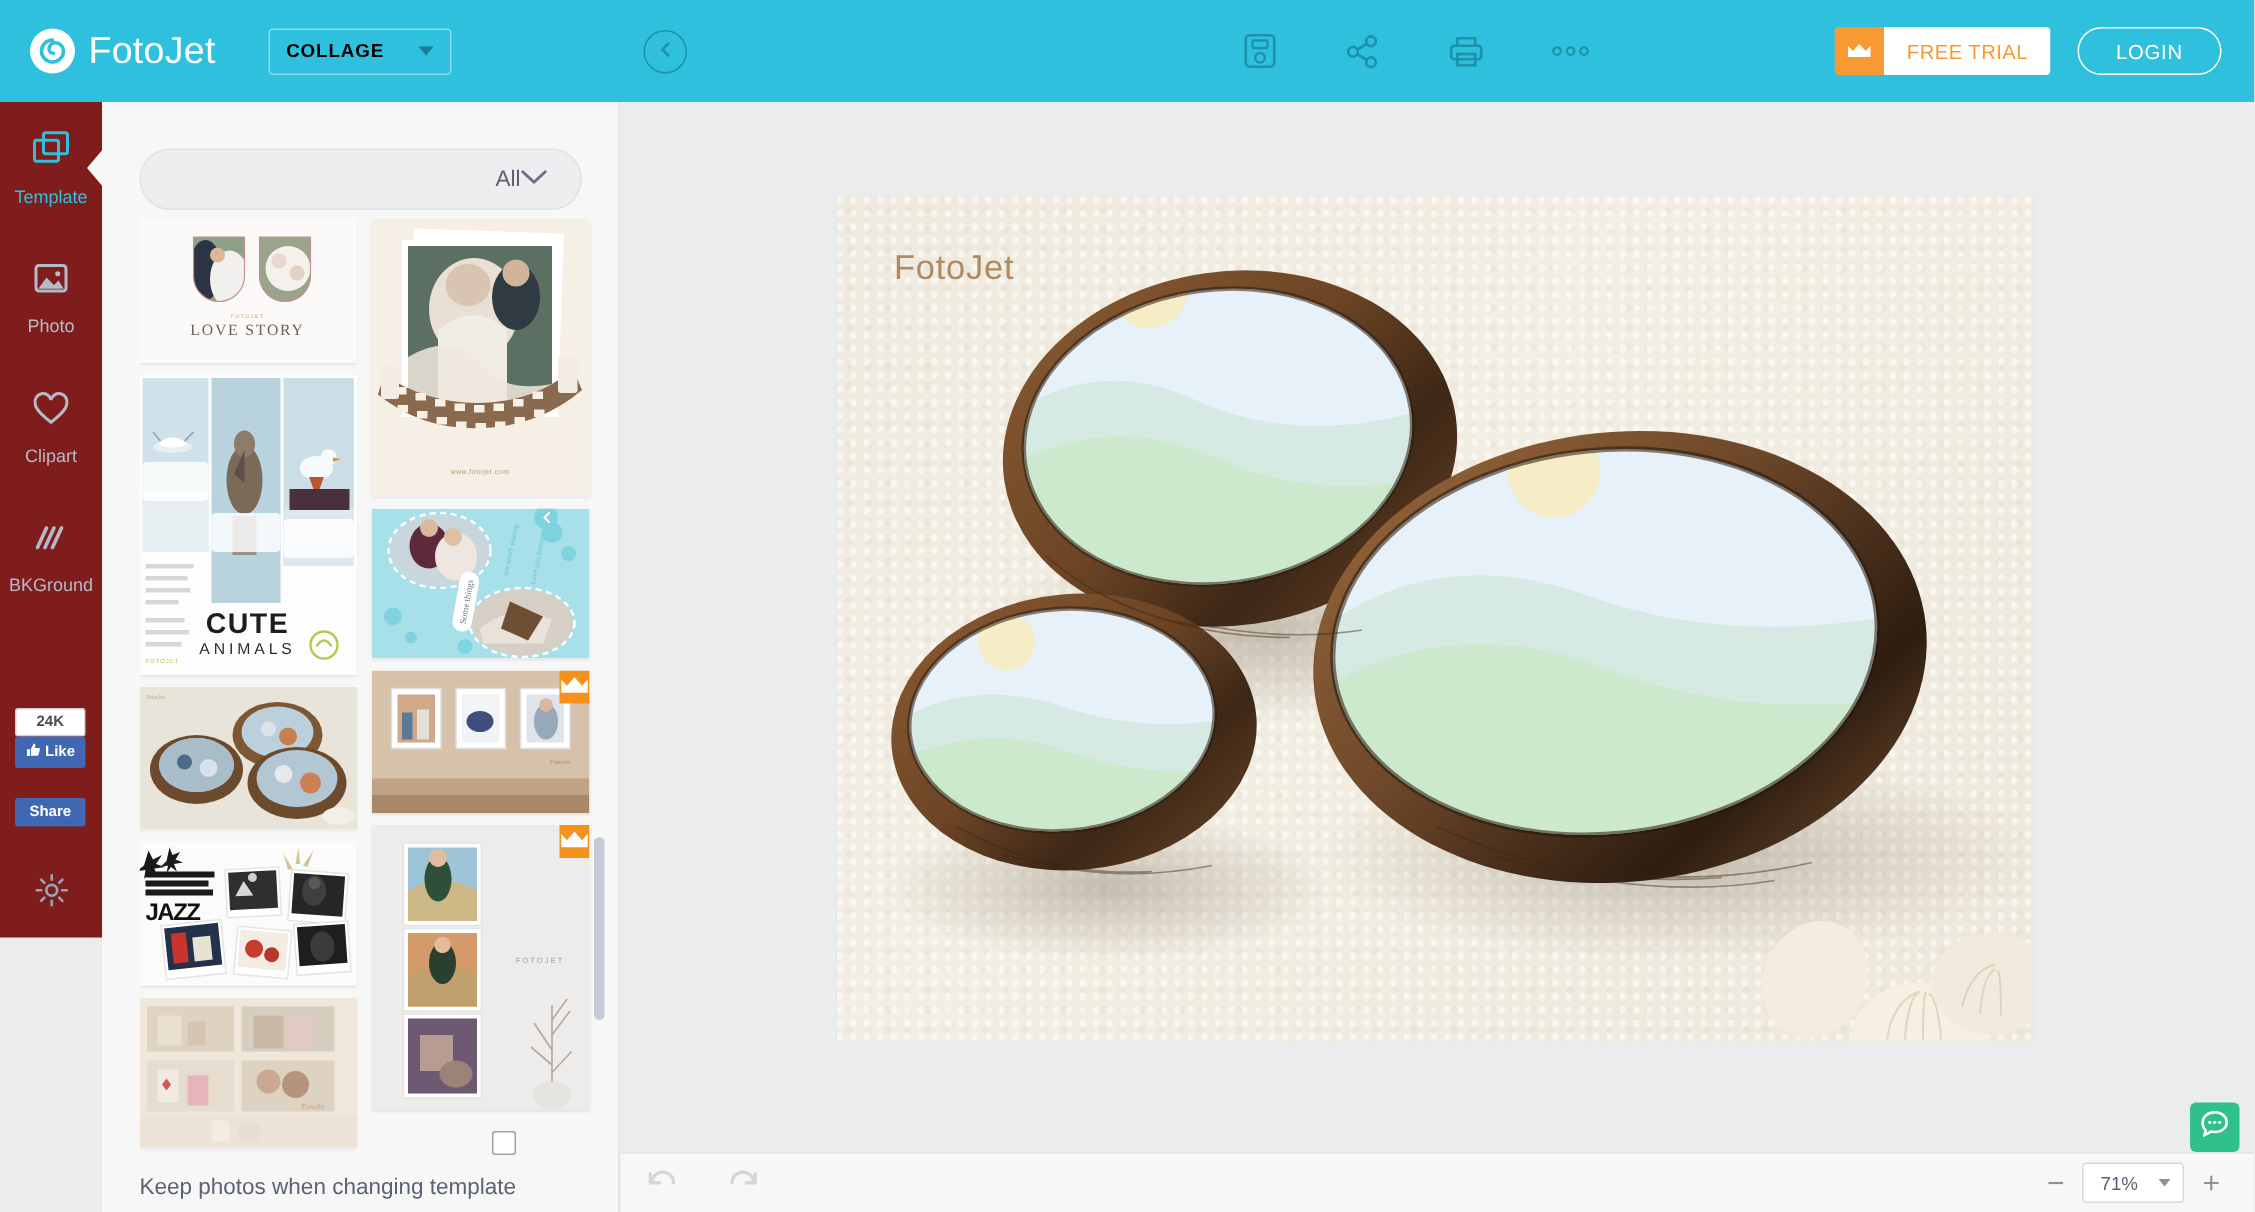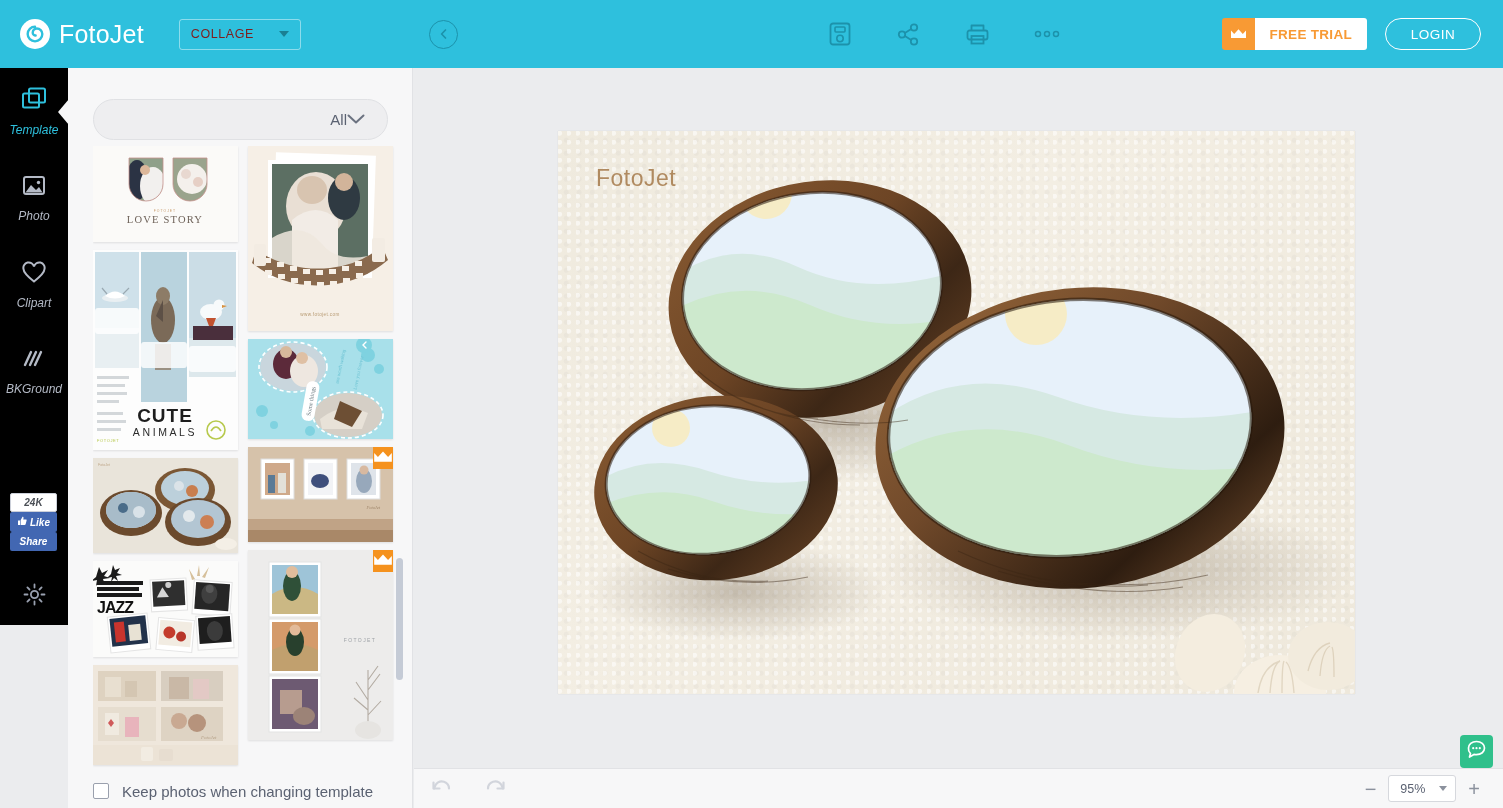--- a/index.html
+++ b/index.html
@@ -32,7 +32,7 @@
     padding: 0 11px; cursor: pointer;
   }
   .collage-select .lbl {
-    color: #7f1d1d; font-size: 12.5px; font-weight: normal; letter-spacing: .6px;
+    color: #000000; font-size: 12.5px; font-weight: bold; letter-spacing: .6px;
   }
   .caret-down {
     width: 0; height: 0; border-left: 5px solid transparent;

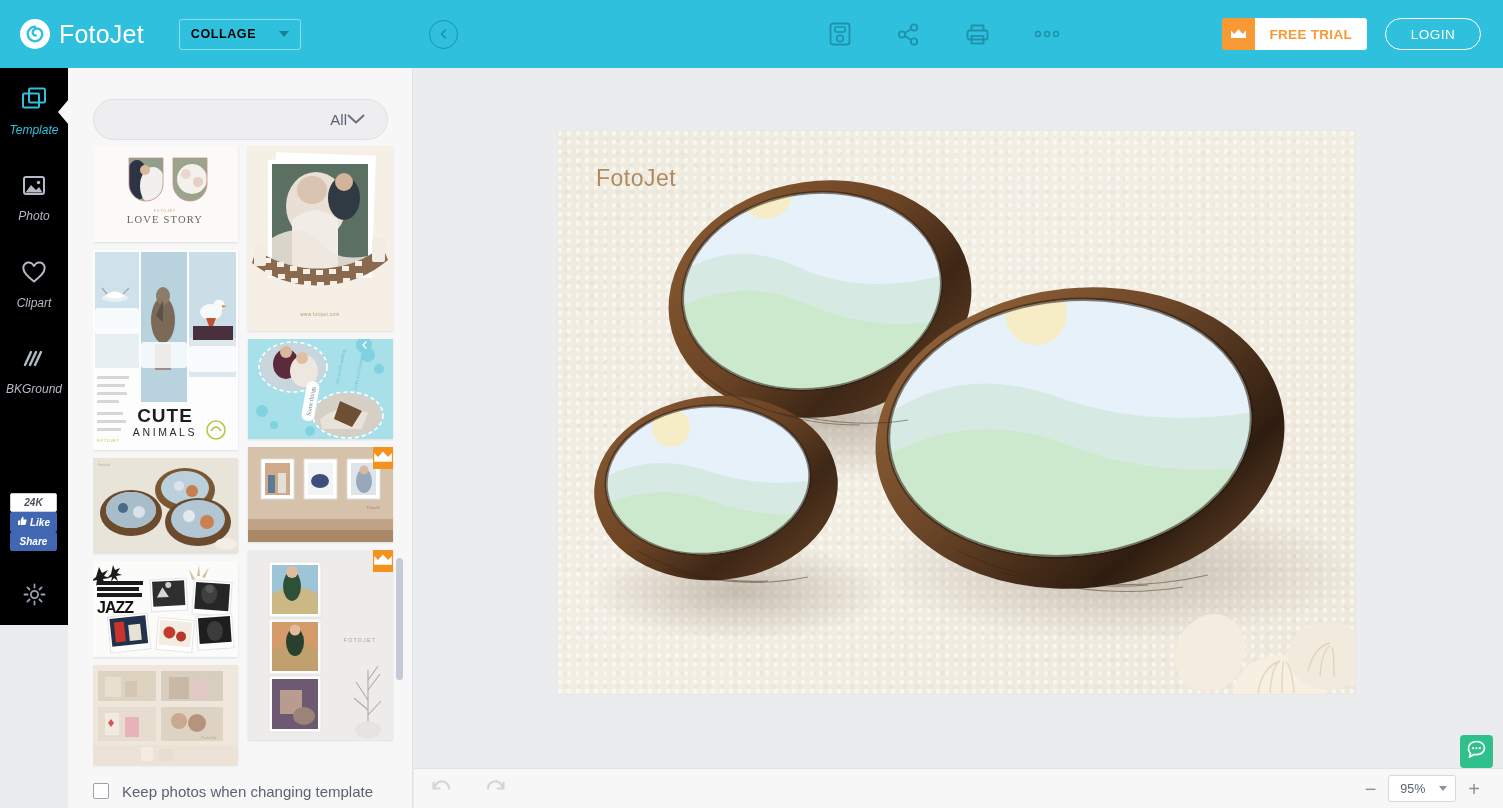--- a/index.html
+++ b/index.html
@@ -63,7 +63,7 @@
     align-items: center; justify-content: center;
   }
   .trial-label {
-    background: #fff; color: #f89a34; font-size: 13.5px; font-weight: bold;
+    background: #fff; color: #f89a34; font-size: 13.5px; font-weight: normal;
     display: flex; align-items: center; padding: 0 15px; letter-spacing: .3px;
   }
   .login-btn {

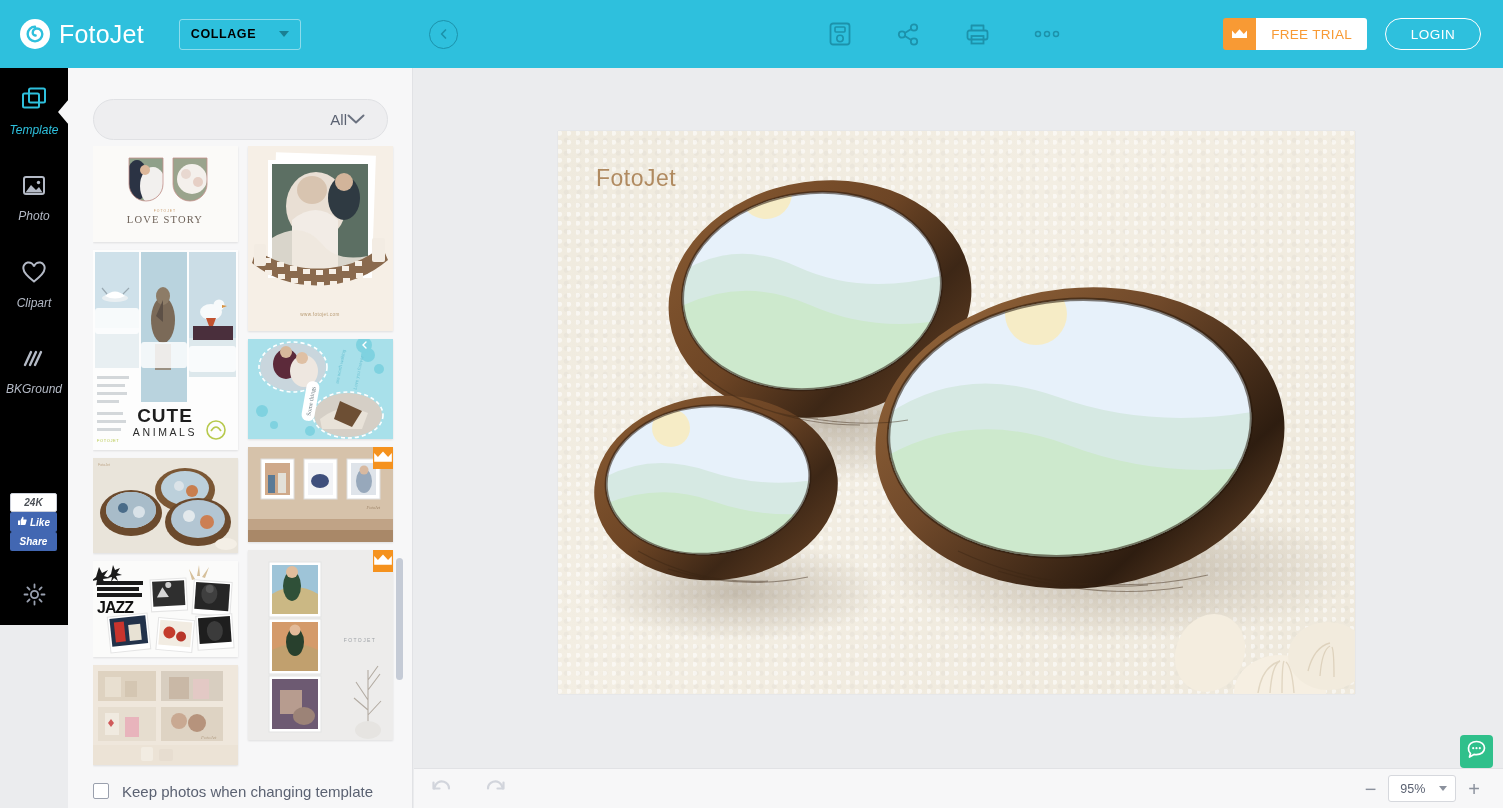--- a/index.html
+++ b/index.html
@@ -75,8 +75,7 @@
   
   .rail {
     position: absolute; left: 0; top: 68px; width: 68px; height: 557px;
-    background: #000000;
-    font-style: italic;
+    background: #7f1d1d;
   }
   .rail-item {
     height: 87px; display: flex; flex-direction: column;

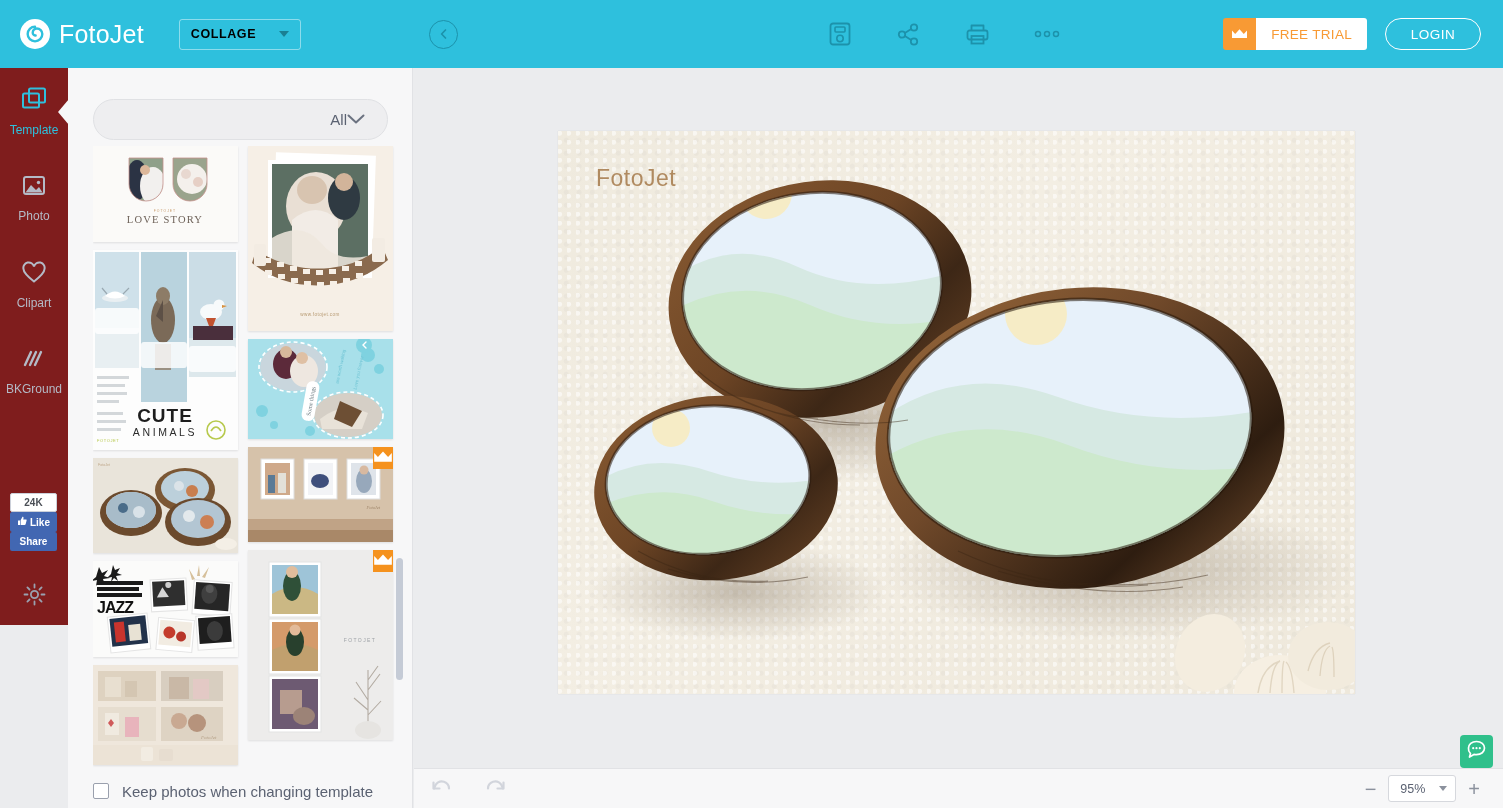--- a/index.html
+++ b/index.html
@@ -105,7 +105,7 @@
     padding: 4px 0; border-radius: 2px; cursor: pointer;
     display: flex; align-items: center; justify-content: center; gap: 3px;
   }
-  .fb-share { margin-top: 0; }
+  .fb-share { margin-top: 20px; }
   .gear-wrap {
     position: absolute; left: 0; bottom: 14px; width: 68px;
     display: flex; justify-content: center; cursor: pointer;

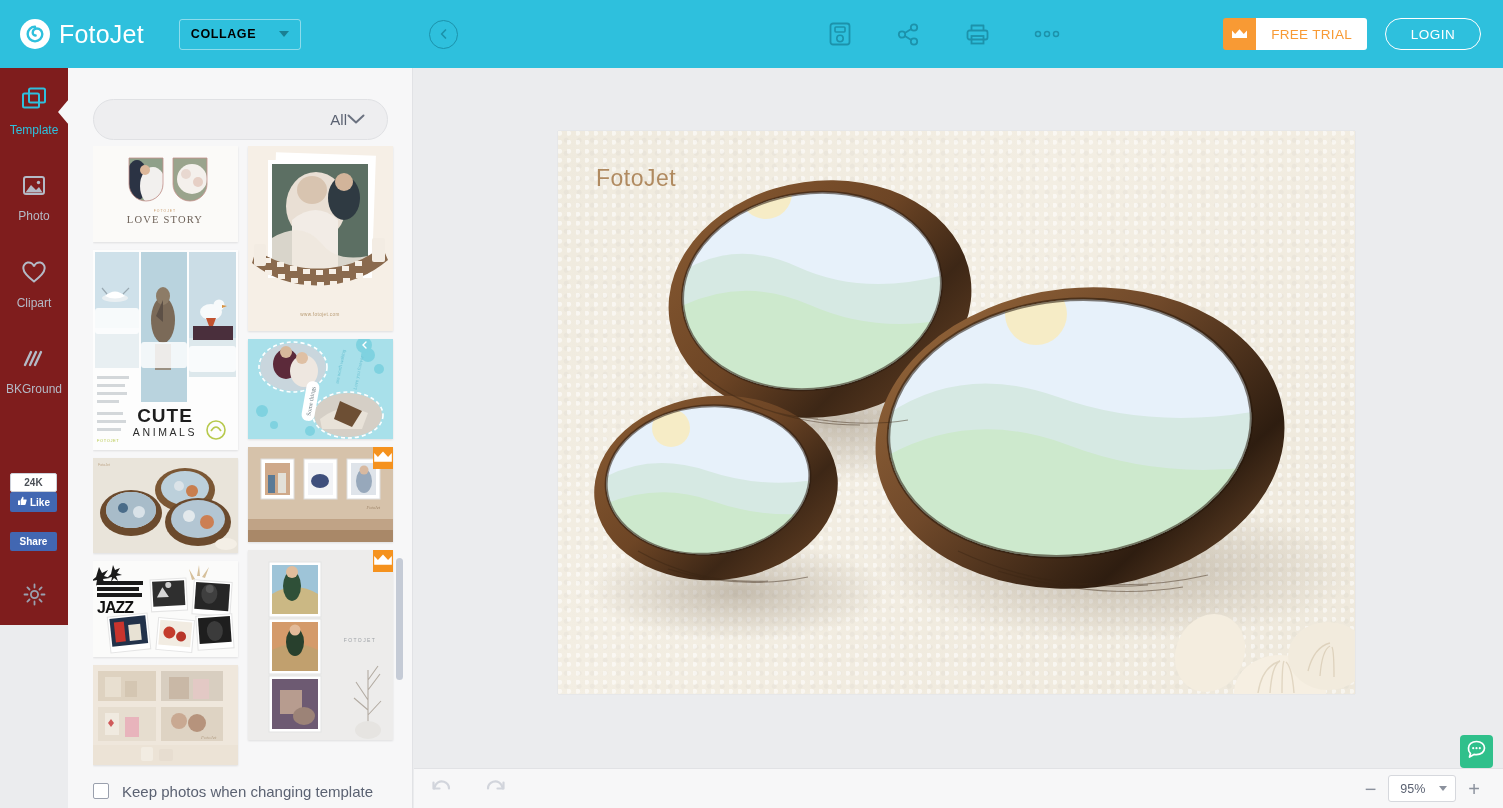--- a/index.html
+++ b/index.html
@@ -151,7 +151,7 @@
   }
   .keep-row {
     position: absolute; left: 25px; bottom: 8px;
-    display: flex; align-items: flex-start; gap: 13px; cursor: pointer;
+    display: flex; align-items: flex-end; gap: 13px; cursor: pointer; flex-direction: column;
   }
   .cbox {
     width: 16px; height: 16px; border: 1.6px solid #9aa0ad;

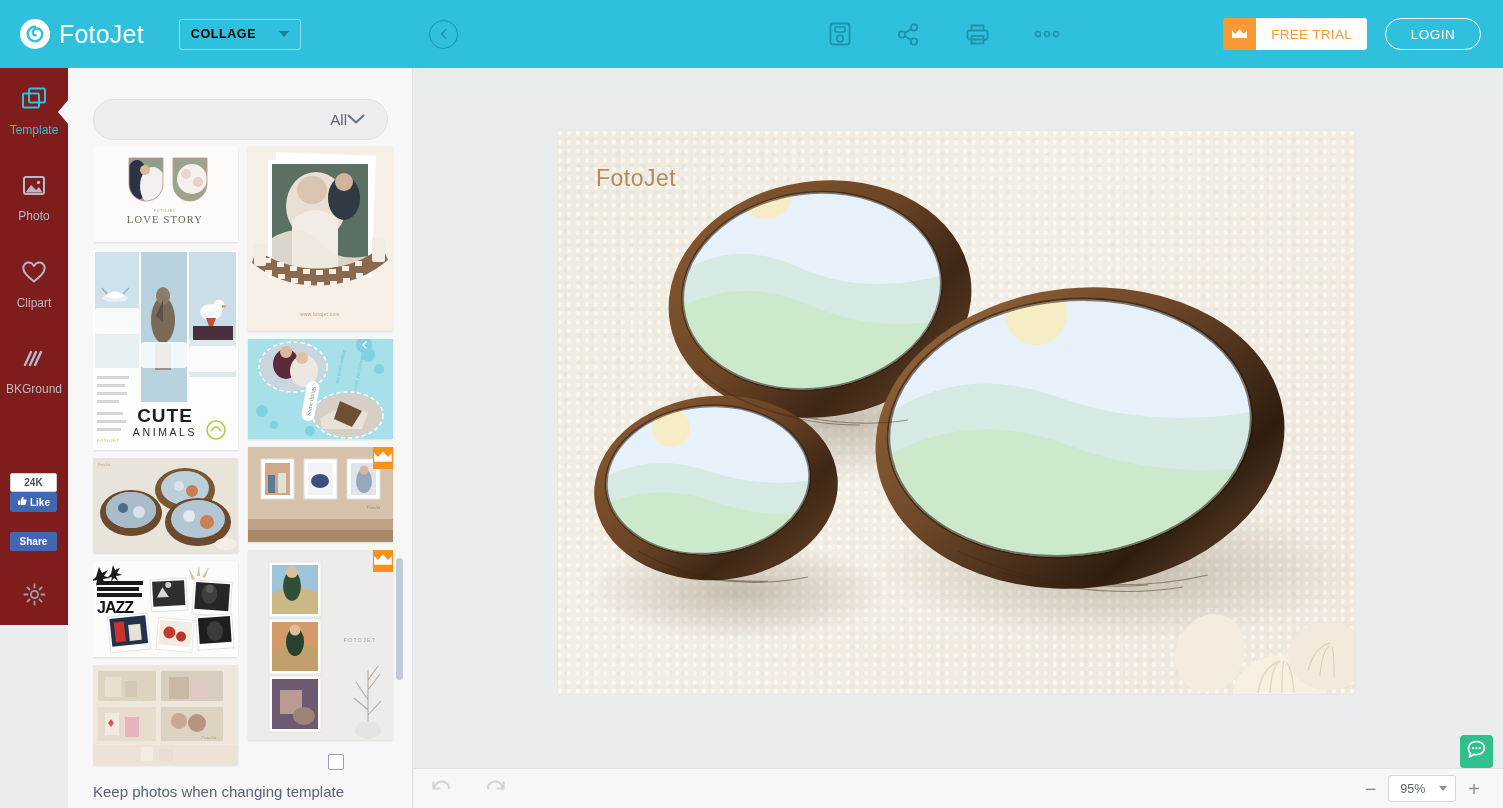--- a/index.html
+++ b/index.html
@@ -788,7 +788,7 @@
     <div class="bb-zoom">
       <span class="zminus">−</span>
       <div class="zoom-box">
-        <span class="zoom-val">95%</span>
+        <span class="zoom-val">71%</span>
         <span class="caret-sm"></span>
       </div>
       <span class="zplus">+</span>

